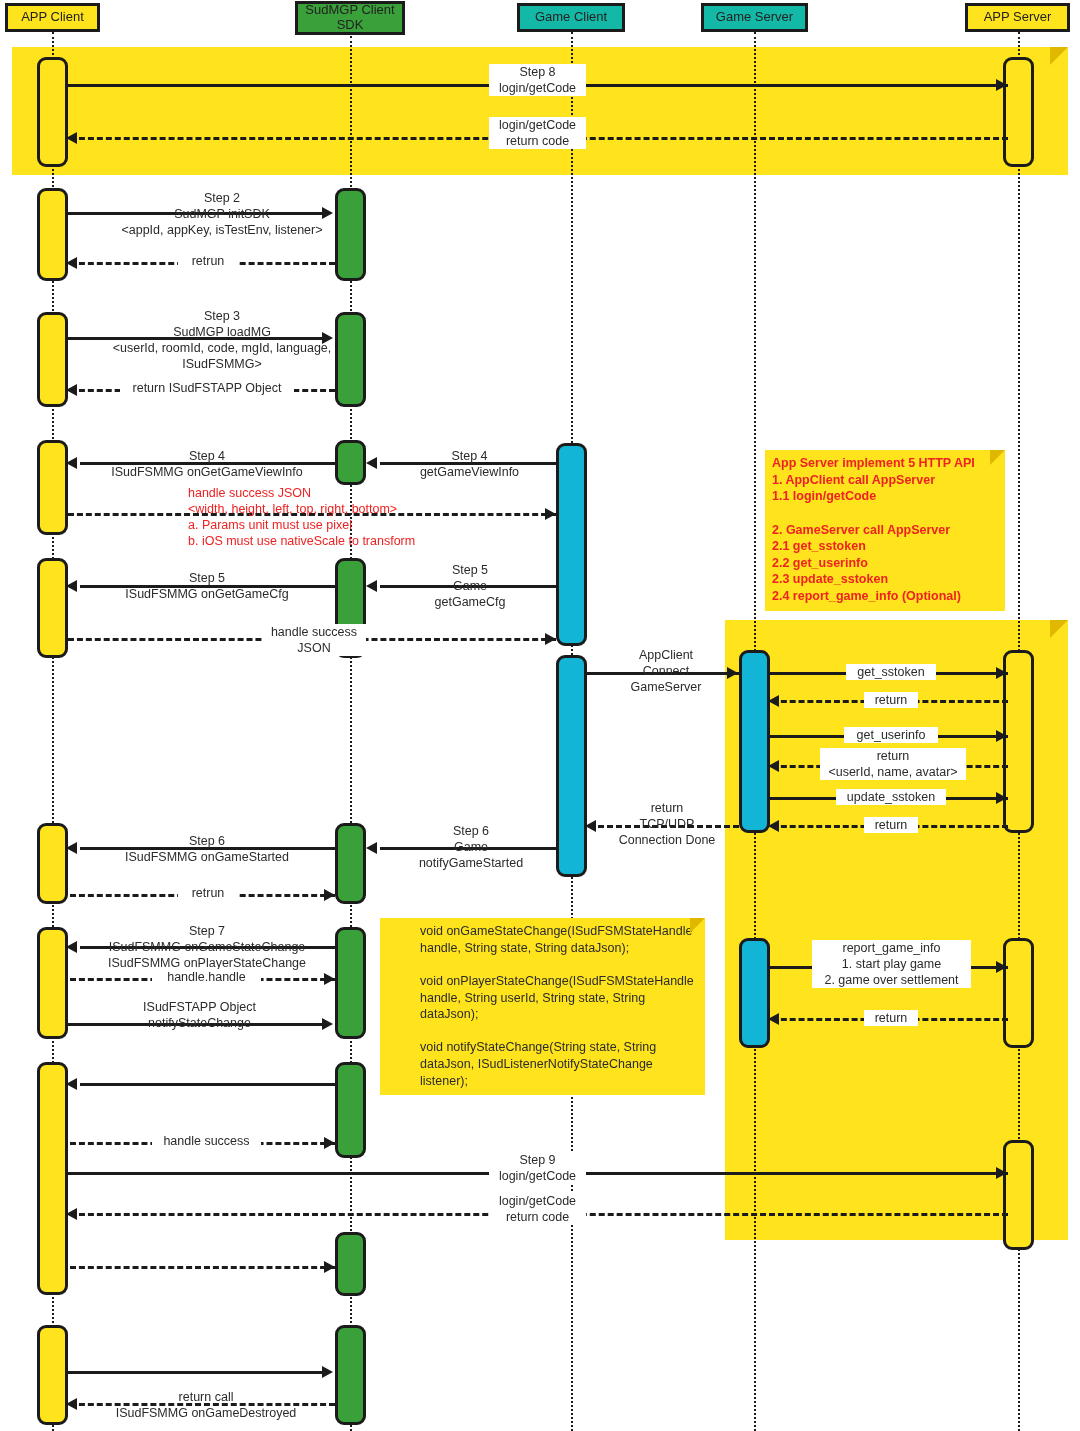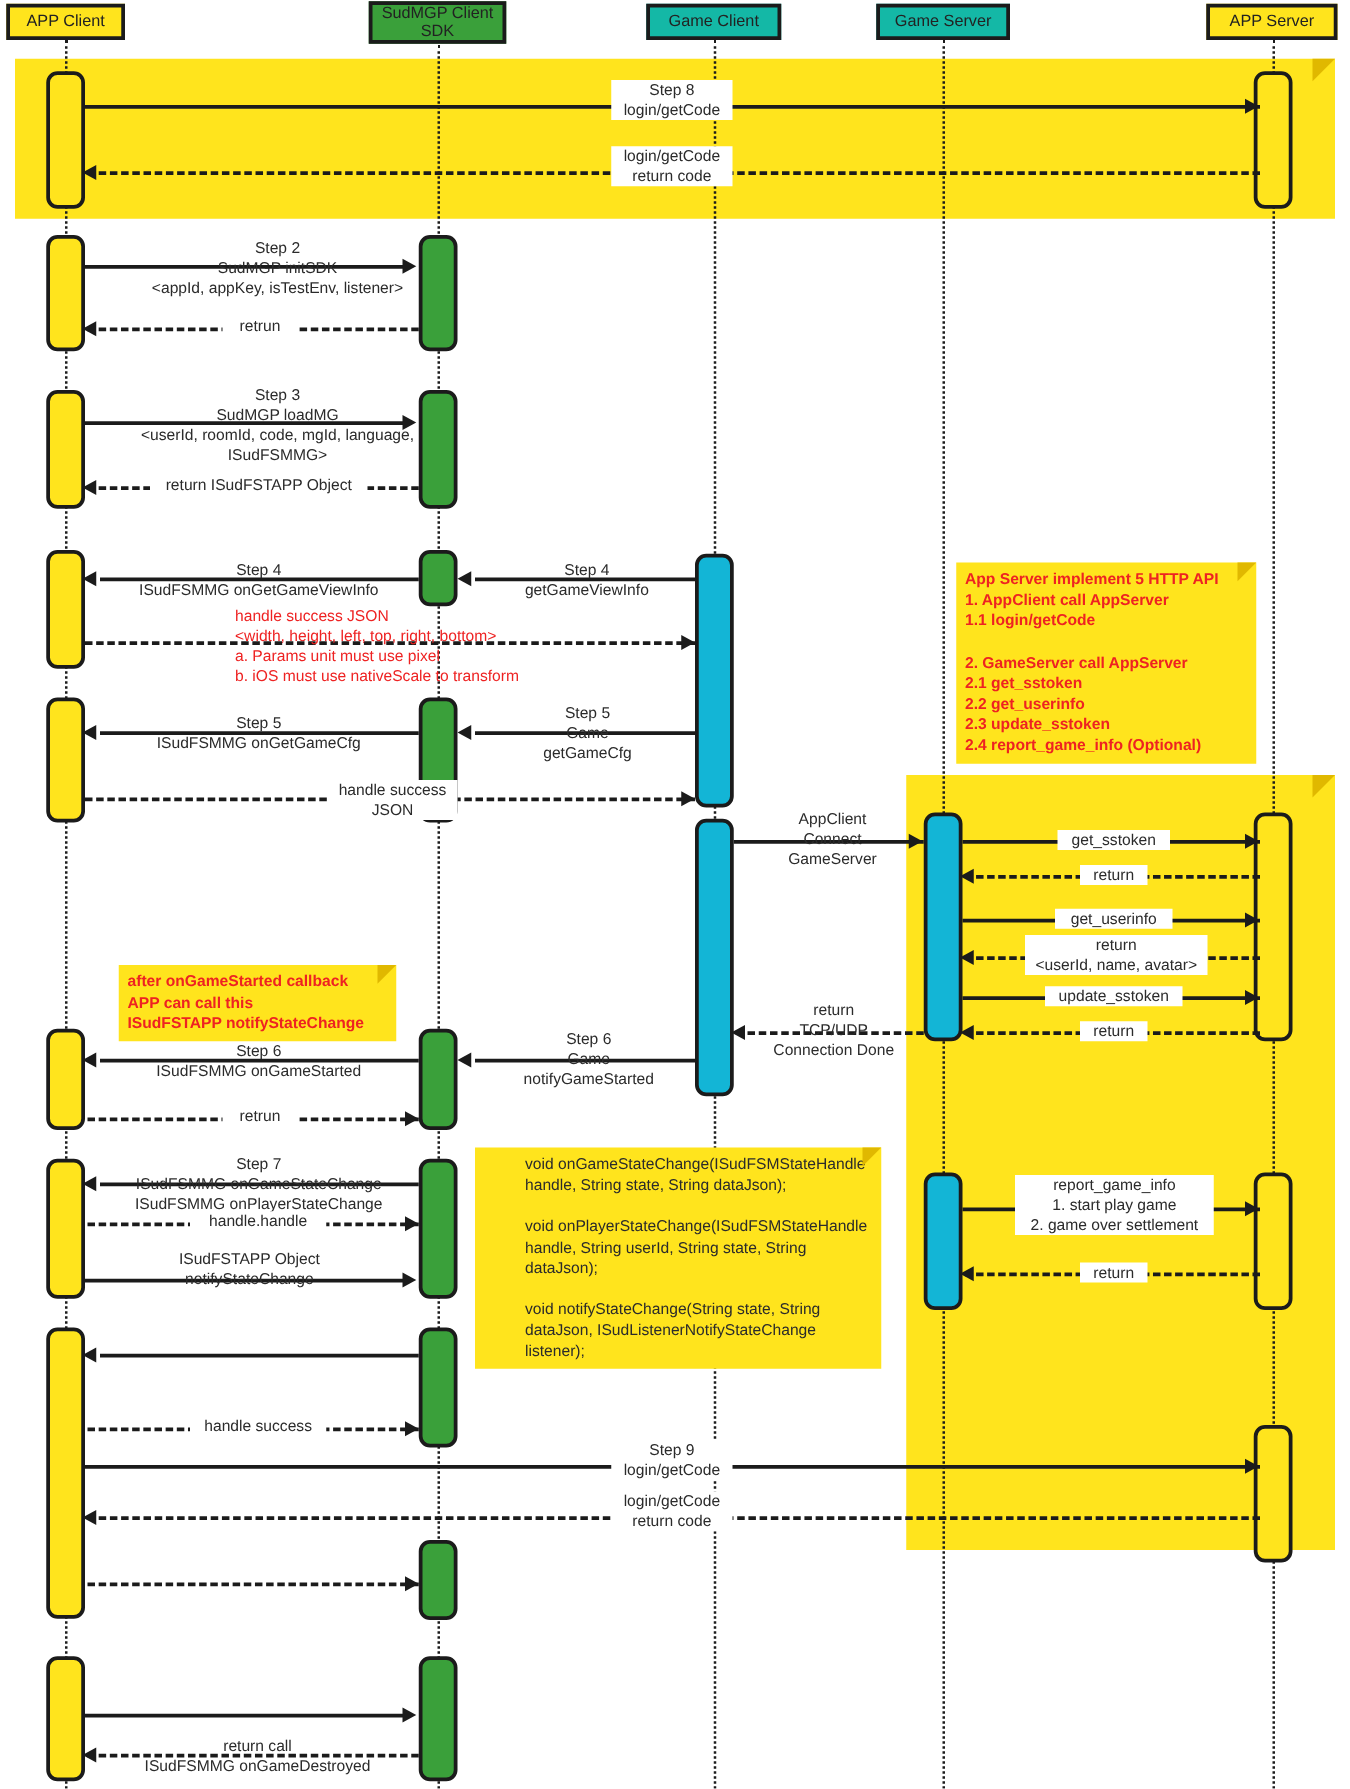--- a/index.html
+++ b/index.html
@@ -227,9 +227,6 @@
 TCP/UDP
 Connection Done</div>
 
-  <div class="note" style="left:95px;top:772px;width:222px;">after onGameStarted callback
-APP can call this
-ISudFSTAPP notifyStateChange<span class="fold"></span></div>
 
   <div class="msg" style="left:80px;top:847px;width:255px;"></div>
   <div class="arrowL" style="left:66px;top:842px;"></div>

